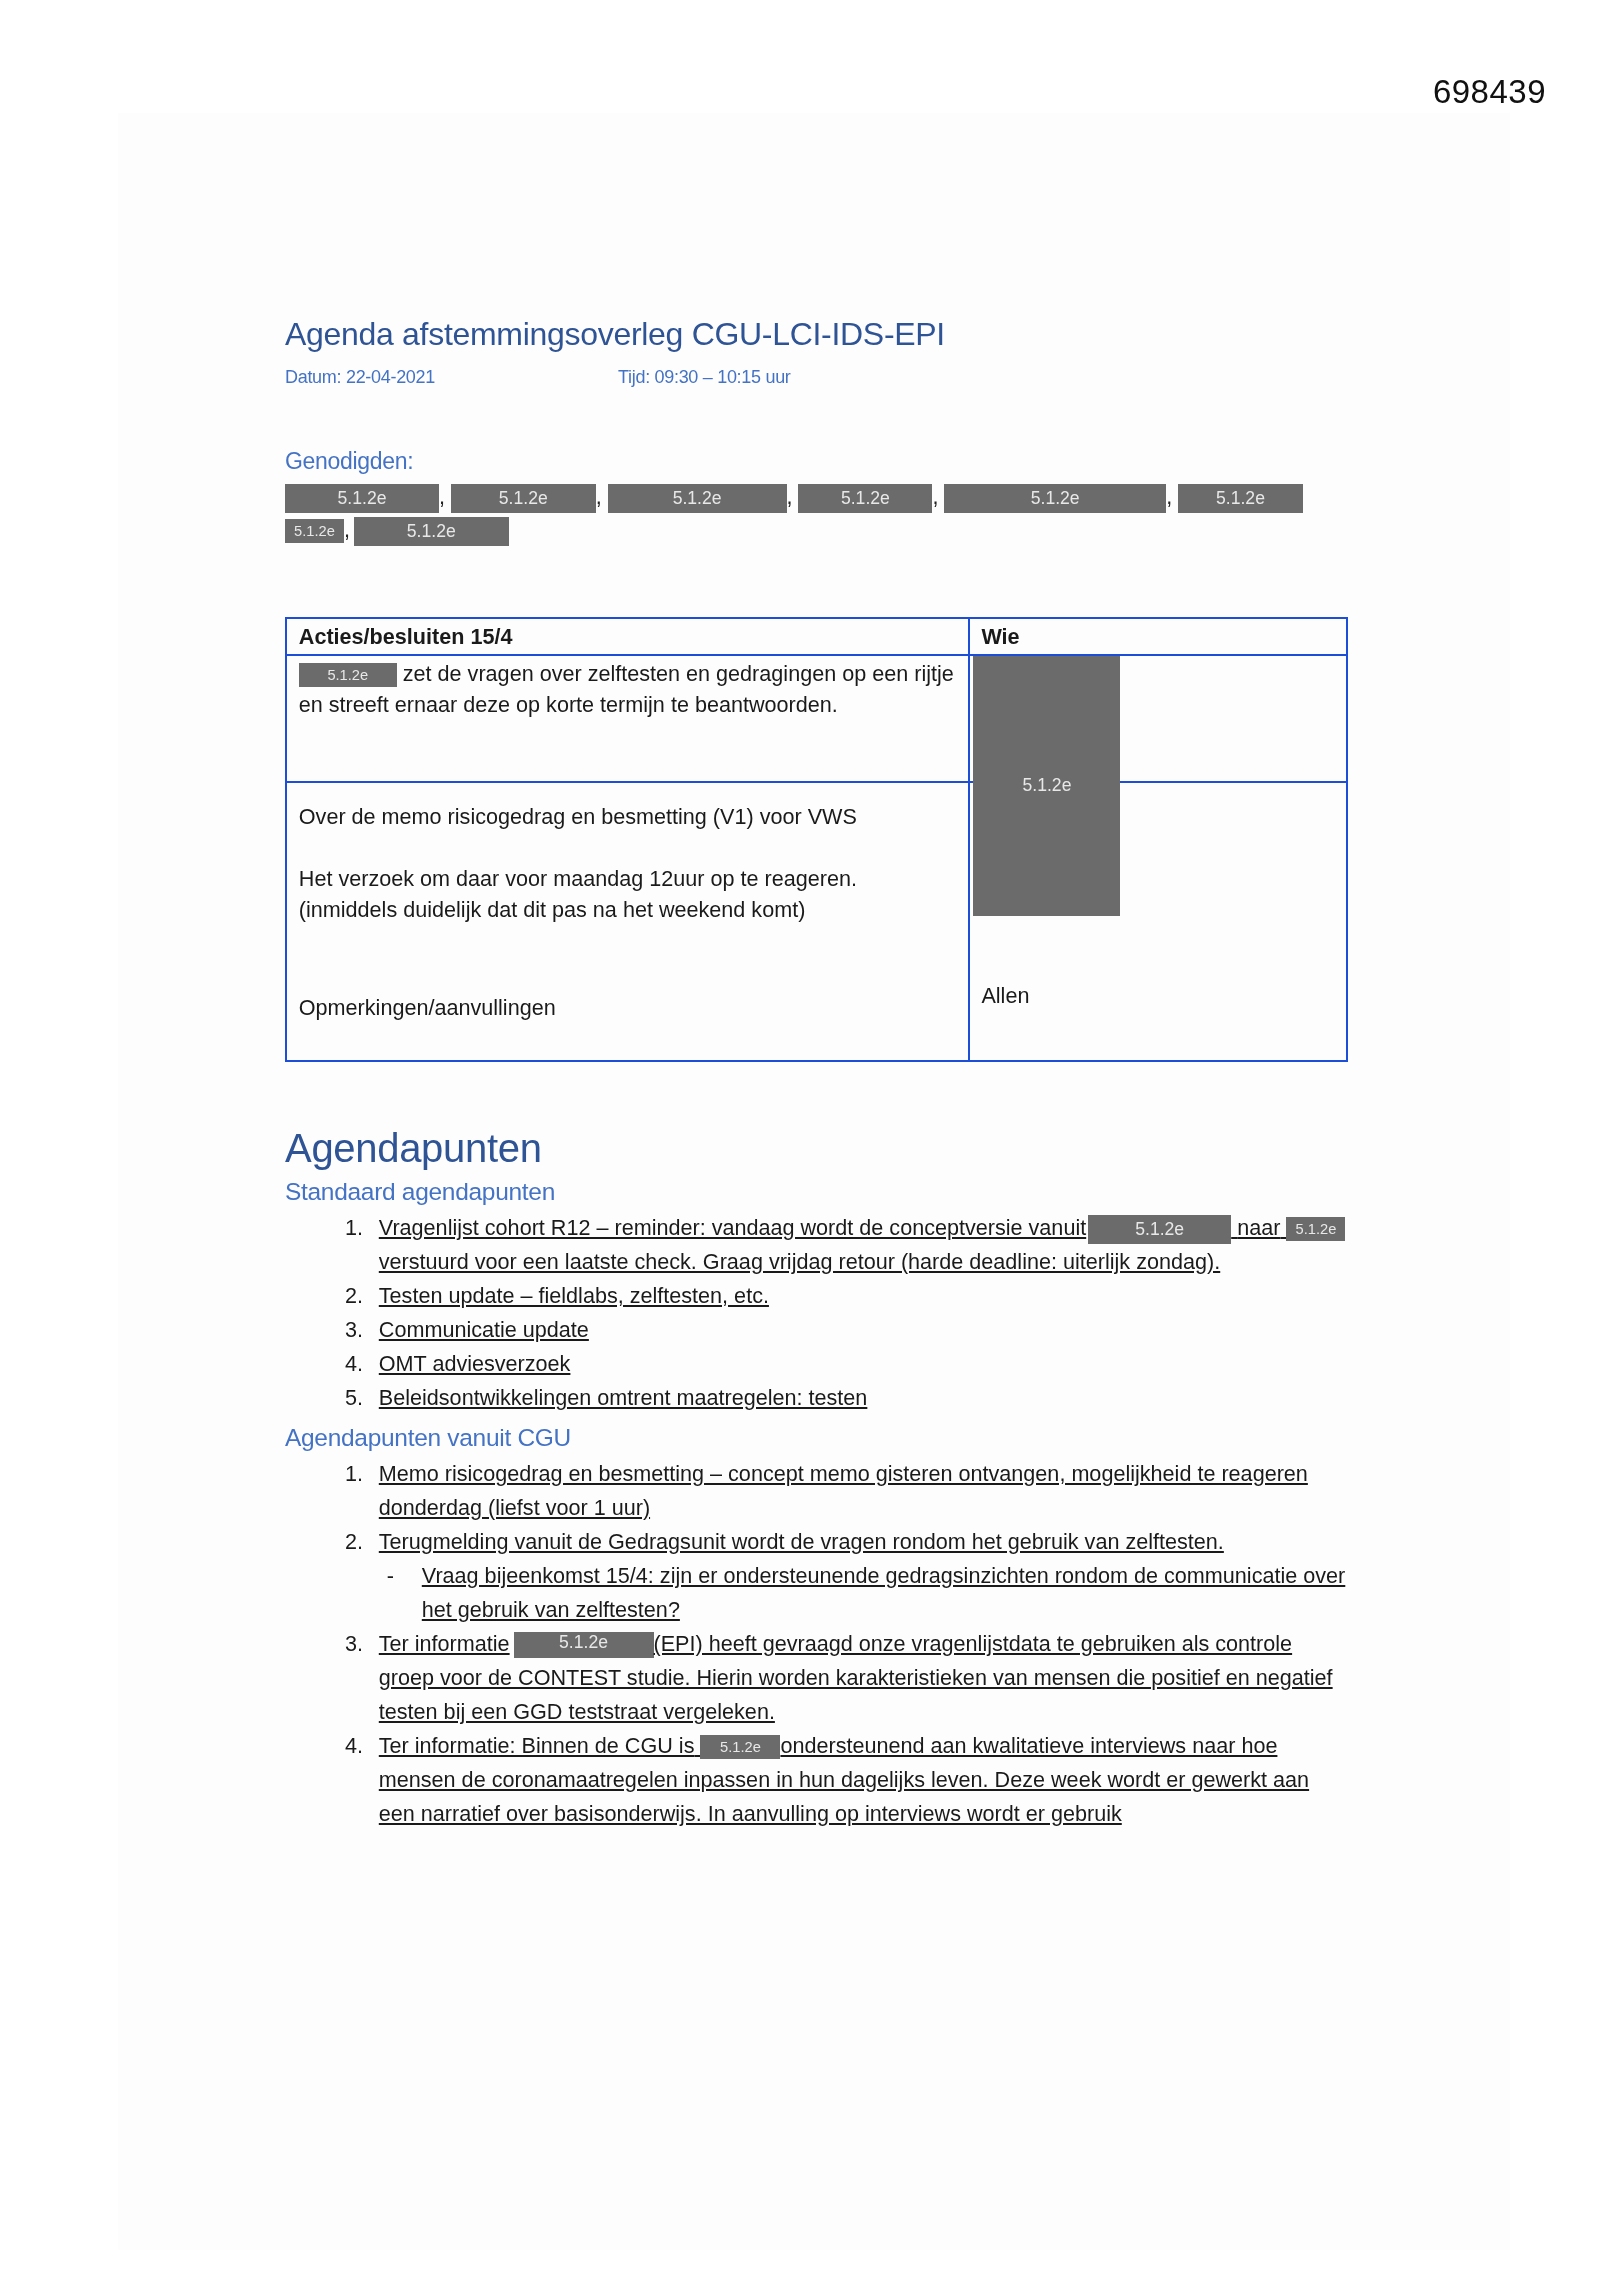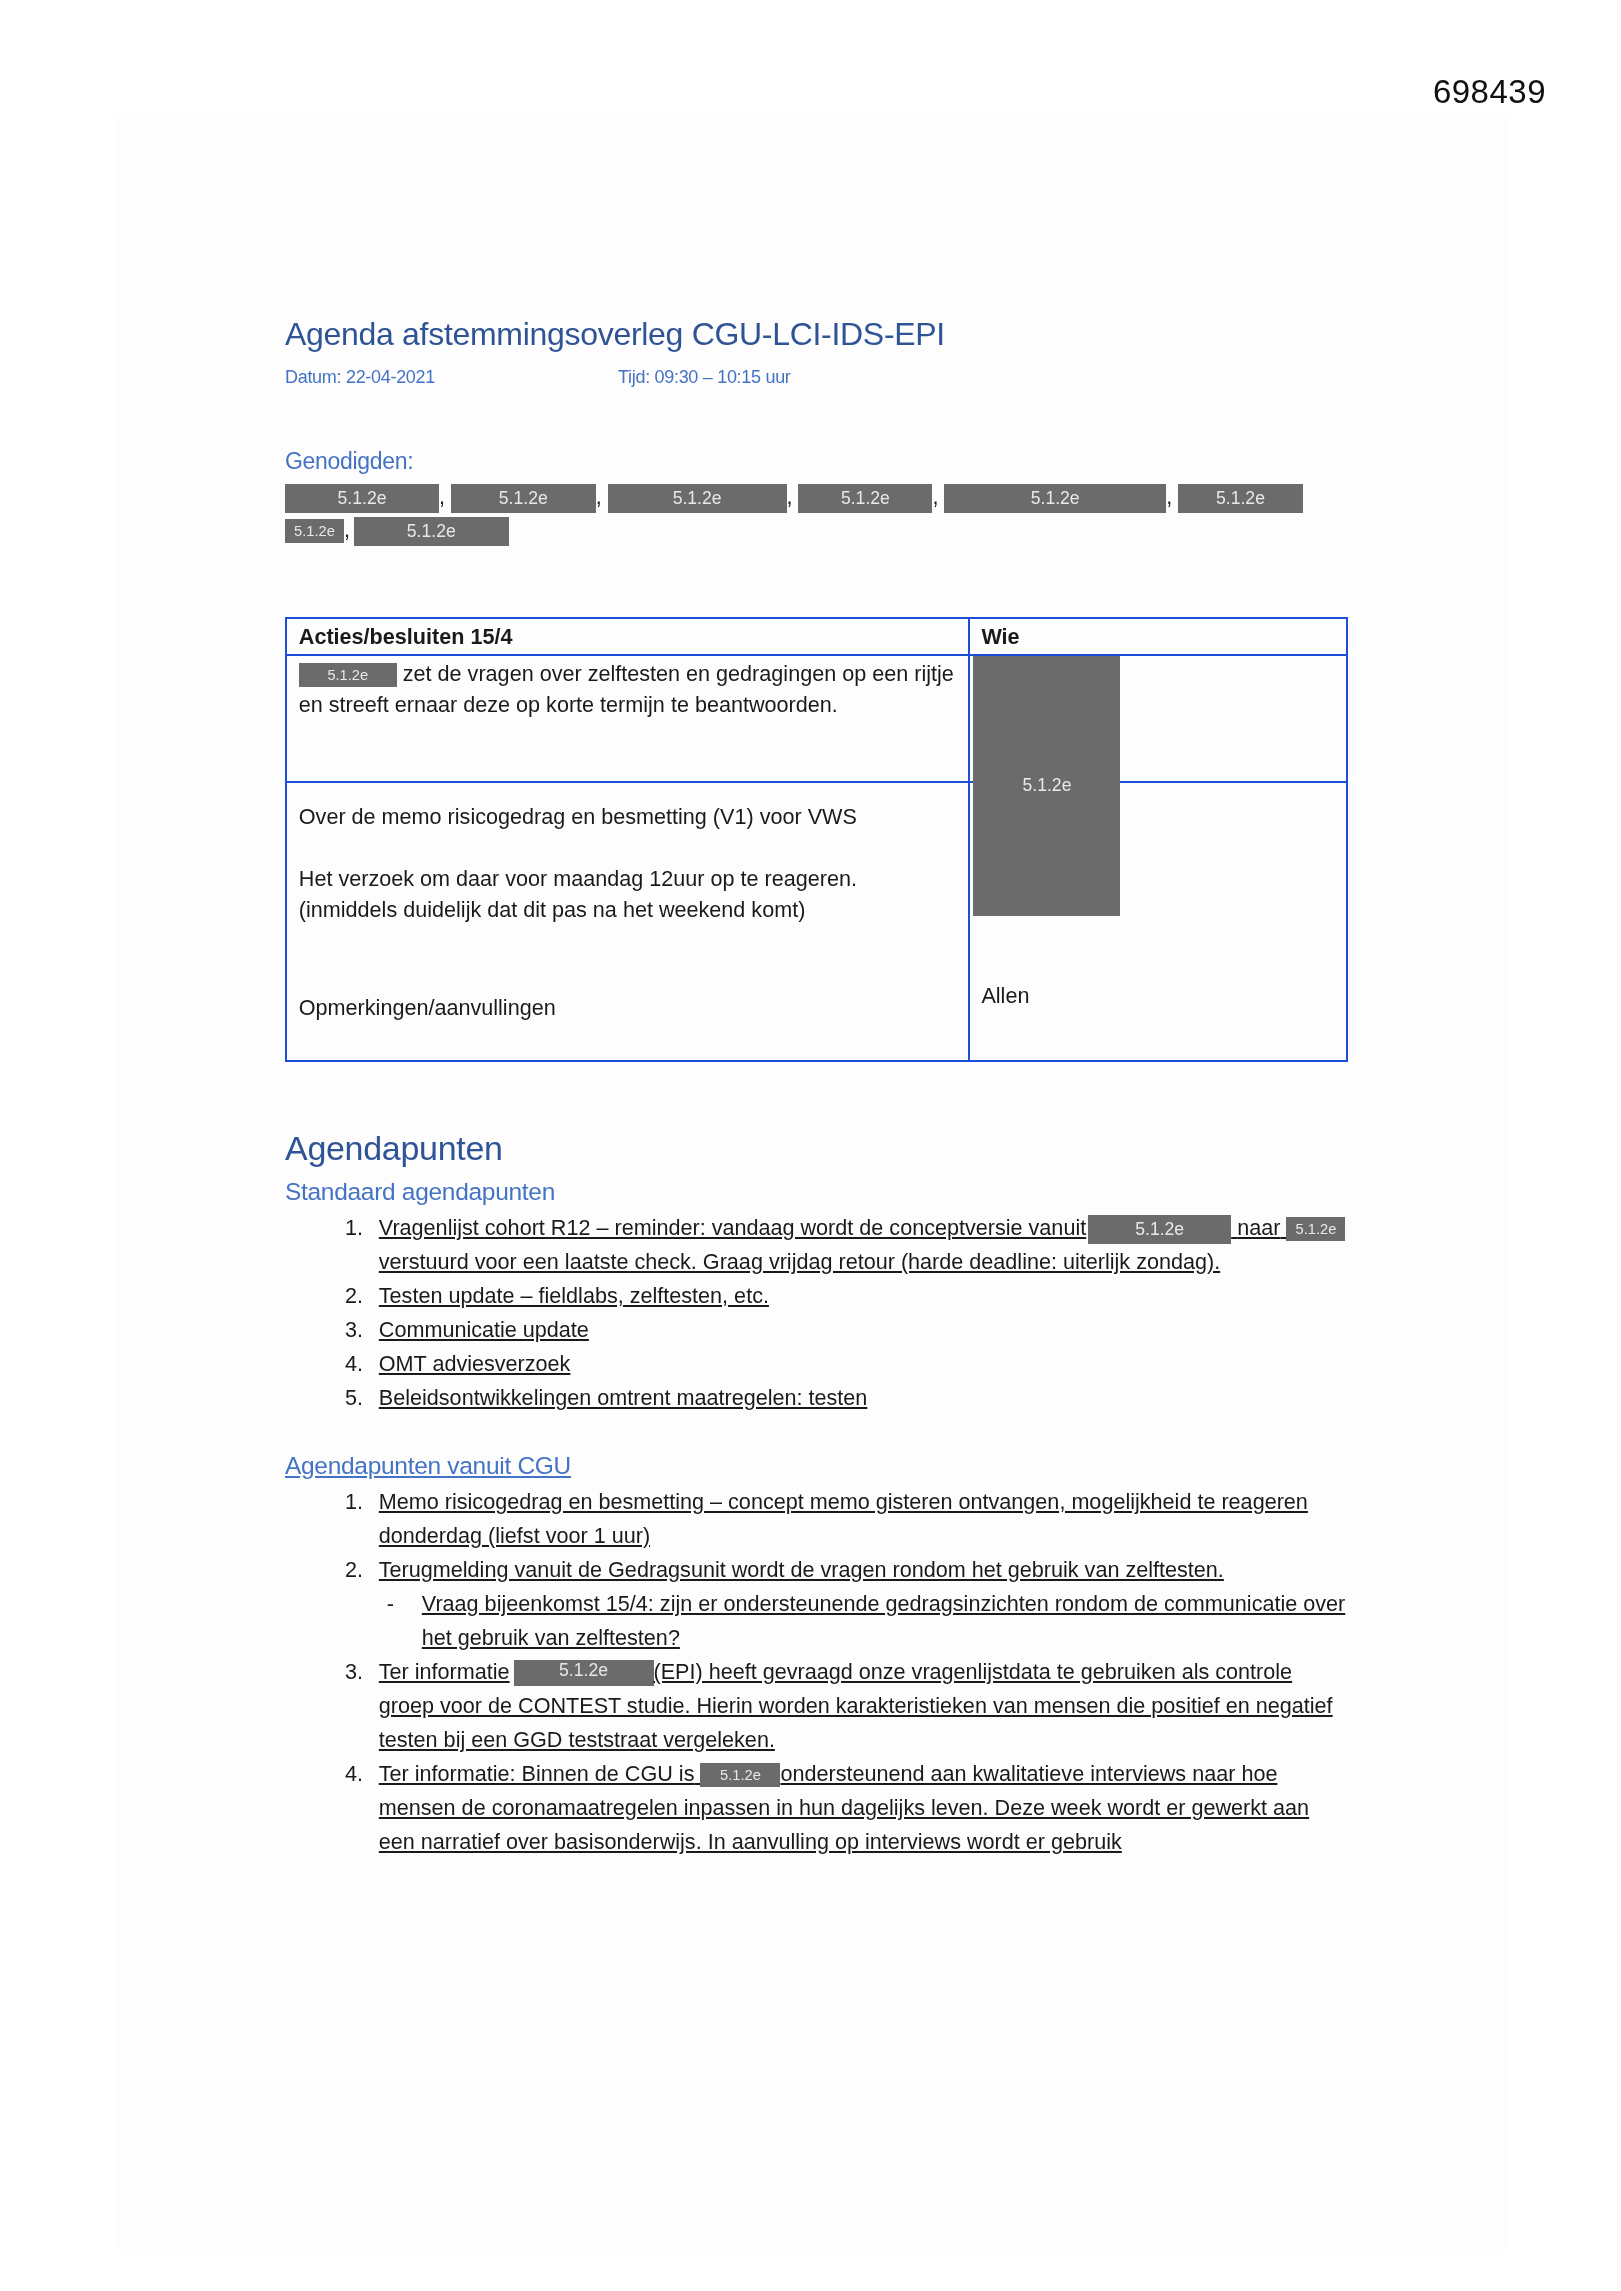--- a/index.html
+++ b/index.html
@@ -57,7 +57,7 @@
       background: #6b6b6b; color: #e8e8e8; font-size: 17.6px; text-align: center;
       display: flex; align-items: center; justify-content: center;
     }
-    .h1 { font-size: 34px; color: #2f5496; margin-top: 65px; line-height: 43px; letter-spacing: -0.3px; }
+    .h1 { font-size: 40px; color: #2f5496; margin-top: 65px; line-height: 43px; letter-spacing: -0.3px; }
     .h2 { font-size: 24.5px; color: #4472c4; margin-top: 5.9px; line-height: 31px; letter-spacing: -0.3px; }
     .h2.second { margin-top: 35px; text-decoration: underline; }
     ol.agenda { margin: 3.9px 0 0 0; padding: 0 0 0 84px; font-size: 21.6px; line-height: 34px; color: #1a1a1a; text-decoration: underline; }

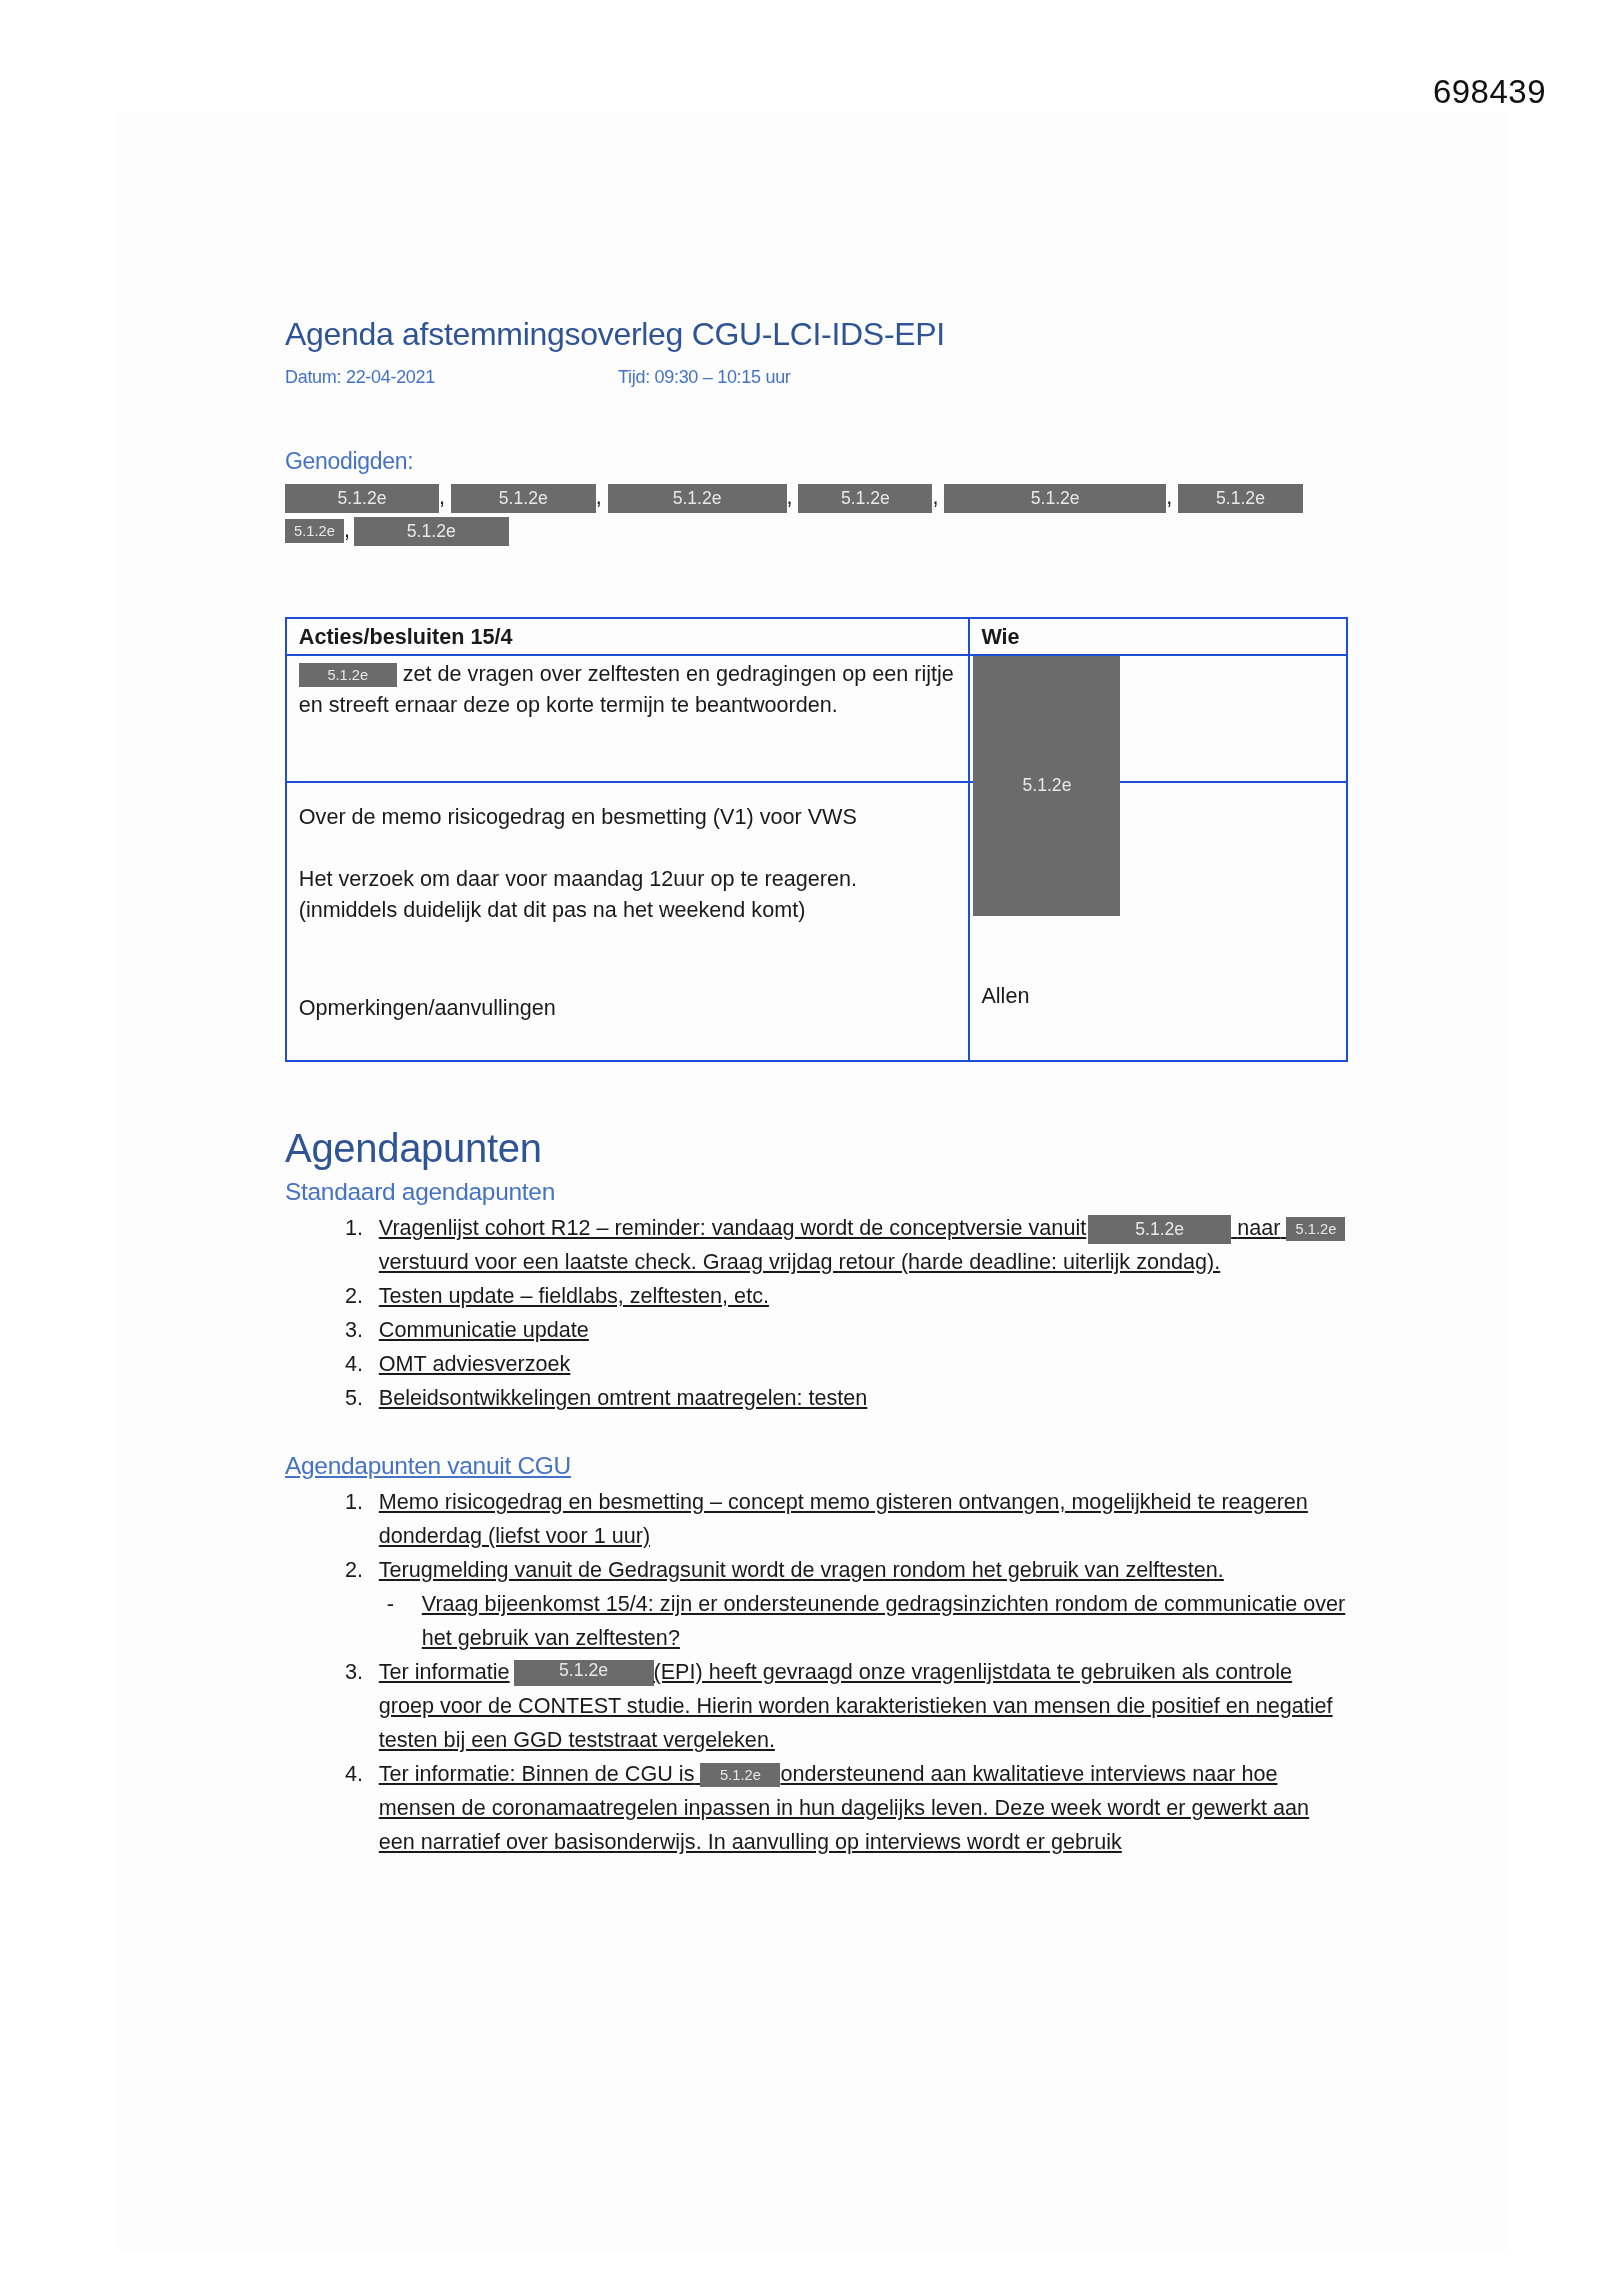--- a/index.html
+++ b/index.html
@@ -59,7 +59,7 @@
     }
     .h1 { font-size: 40px; color: #2f5496; margin-top: 65px; line-height: 43px; letter-spacing: -0.3px; }
     .h2 { font-size: 24.5px; color: #4472c4; margin-top: 5.9px; line-height: 31px; letter-spacing: -0.3px; }
-    .h2.second { margin-top: 35px; text-decoration: underline; }
+    .h2.second { margin-top: 7px; }
     ol.agenda { margin: 3.9px 0 0 0; padding: 0 0 0 84px; font-size: 21.6px; line-height: 34px; color: #1a1a1a; text-decoration: underline; }
     ol.agenda li { padding-left: 9.8px; }
     ul.sub { list-style: none; margin: 0; padding: 0 0 0 43px; position: relative; }

